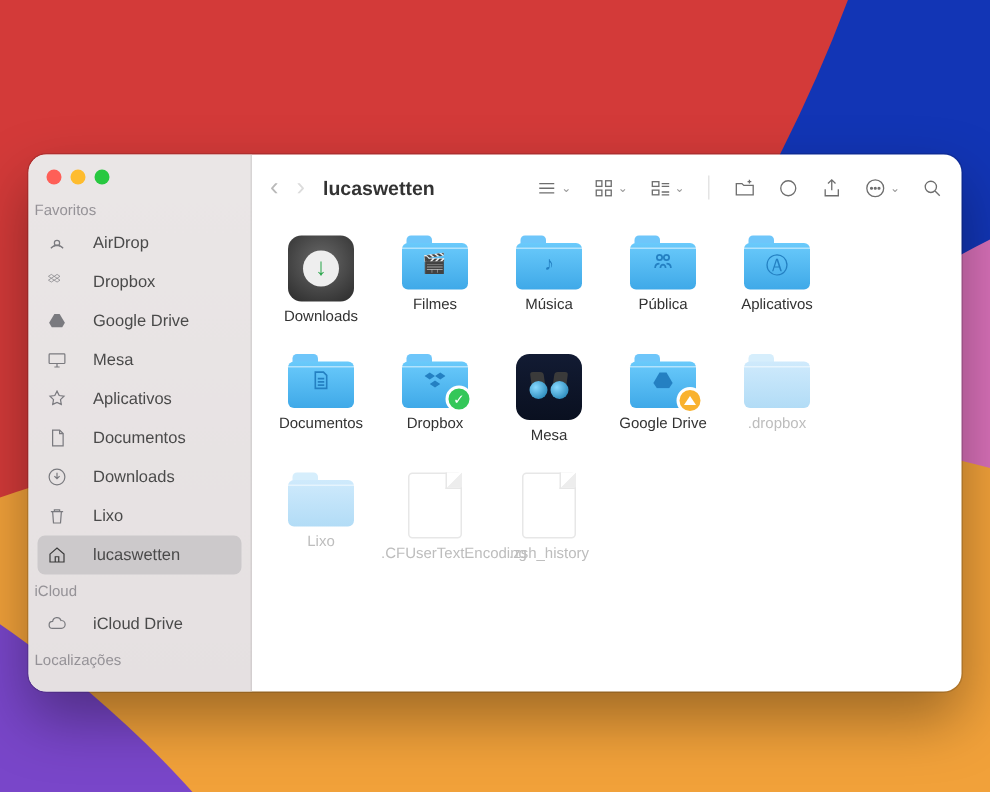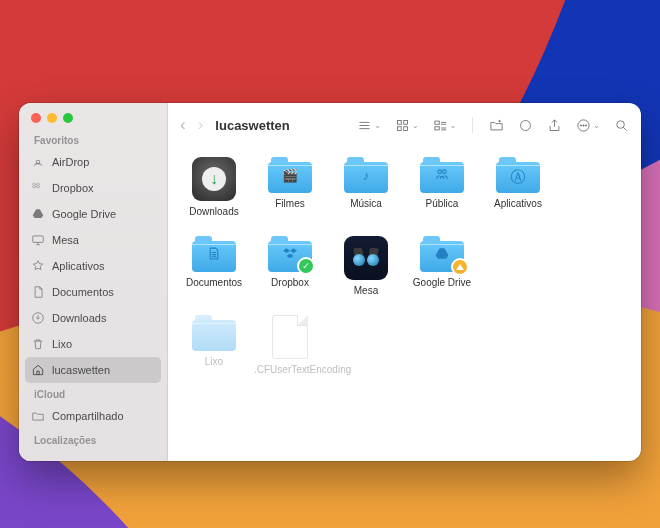--- a/index.html
+++ b/index.html
@@ -54,7 +54,7 @@
   .dot.r{background:#fe5f57;}
   .dot.y{background:#febc2e;}
   .dot.g{background:#28c840;}
-  .sec-title{padding:6px 15px 3px;font-size:10px;color:var(--sidebar-sec);font-weight:700;}
+  .sec-title{padding:6px 4px 3px;font-size:10px;color:var(--sidebar-sec);font-weight:400;}
   .sb-item{display:flex;align-items:center;gap:7px;padding:4px 12px;height:18px;line-height:18px;cursor:default;}
   .sb-item.sel{background:var(--sidebar-bg-sel);border-radius:5px;margin:0 6px;padding:4px 6px;}
   .sb-icon{width:14px;height:14px;display:flex;align-items:center;justify-content:center;color:#7a7a7f;}

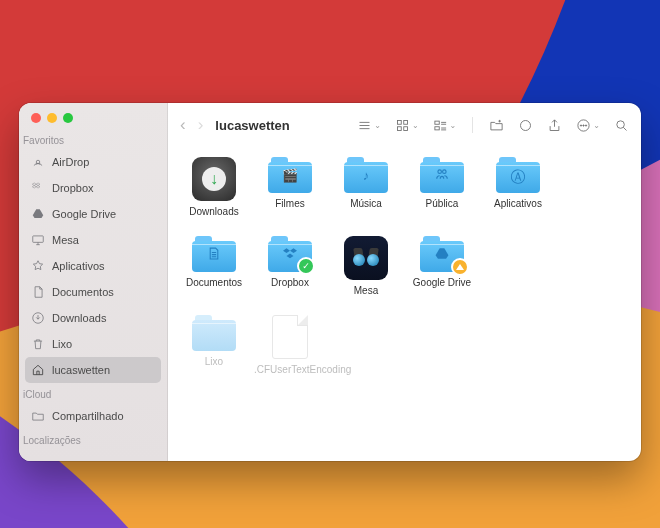--- a/index.html
+++ b/index.html
@@ -55,7 +55,7 @@
   .dot.y{background:#febc2e;}
   .dot.g{background:#28c840;}
   .sec-title{padding:6px 4px 3px;font-size:10px;color:var(--sidebar-sec);font-weight:400;}
-  .sb-item{display:flex;align-items:center;gap:7px;padding:4px 12px;height:18px;line-height:18px;cursor:default;}
+  .sb-item{display:flex;align-items:center;gap:17px;padding:4px 12px;height:18px;line-height:18px;cursor:default;}
   .sb-item.sel{background:var(--sidebar-bg-sel);border-radius:5px;margin:0 6px;padding:4px 6px;}
   .sb-icon{width:14px;height:14px;display:flex;align-items:center;justify-content:center;color:#7a7a7f;}
   .sb-icon svg{width:14px;height:14px;stroke:#7a7a7f;fill:none;stroke-width:1.4;}

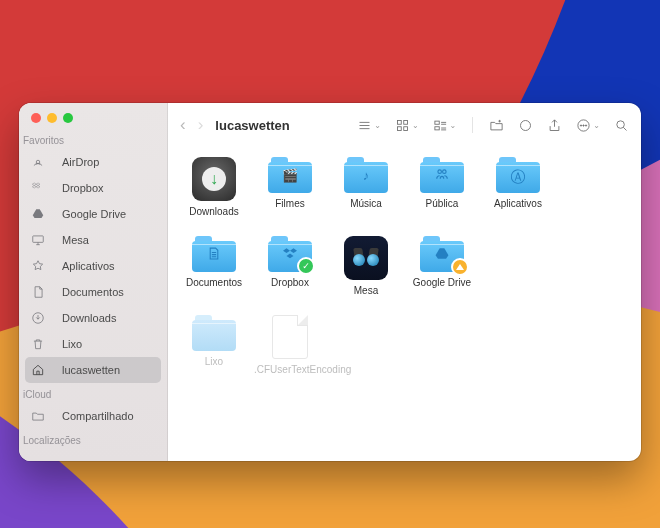--- a/index.html
+++ b/index.html
@@ -403,6 +403,16 @@
             </div>
             <div class="label norm">Google Drive</div>
           </div>
+          <div class="cell">
+            <div style="position: relative;">
+              <div class="folder light">
+                <div class="f-back"></div>
+                <div class="f-body"></div>
+                <div class="glyph"></div>
+              </div>
+            </div>
+            <div class="label ghost">.dropbox</div>
+          </div>
         </div>
         <div class="row">
           <div class="cell">

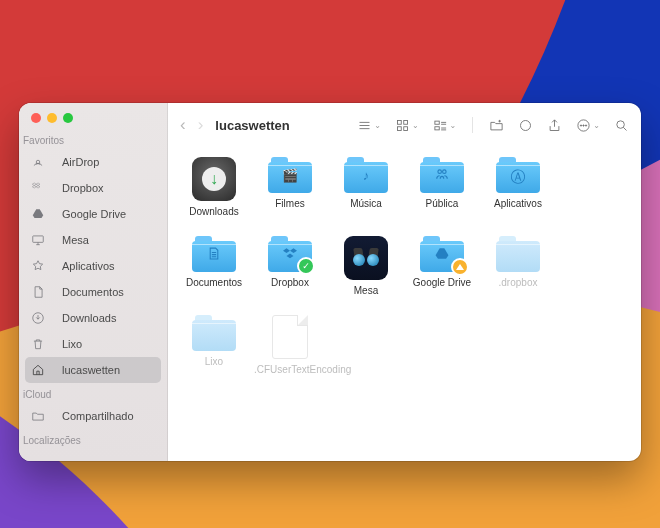--- a/index.html
+++ b/index.html
@@ -429,6 +429,10 @@
             <div class="file"></div>
             <div class="label ghost">.CFUserTextEncoding</div>
           </div>
+          <div class="cell">
+            <div class="file"></div>
+            <div class="label ghost">.zsh_history</div>
+          </div>
         </div>
       </div>
   </div>

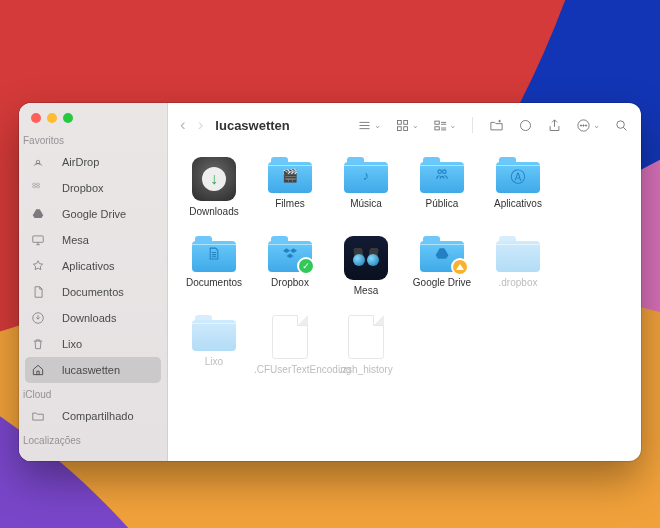--- a/index.html
+++ b/index.html
@@ -222,6 +222,14 @@
     <div class="sb-item">
         <span class="sb-icon">
           <svg viewBox="0 0 24 24">
+            <path d="M7 17a4 4 0 0 1 0-8 5 5 0 0 1 9.6-1A4 4 0 0 1 17 17z"></path>
+          </svg>
+        </span>
+        <span>iCloud Drive</span>
+      </div>
+    <div class="sb-item">
+        <span class="sb-icon">
+          <svg viewBox="0 0 24 24">
             <path d="M3 7h6l2 2h10v10H3z"></path>
           </svg>
         </span>

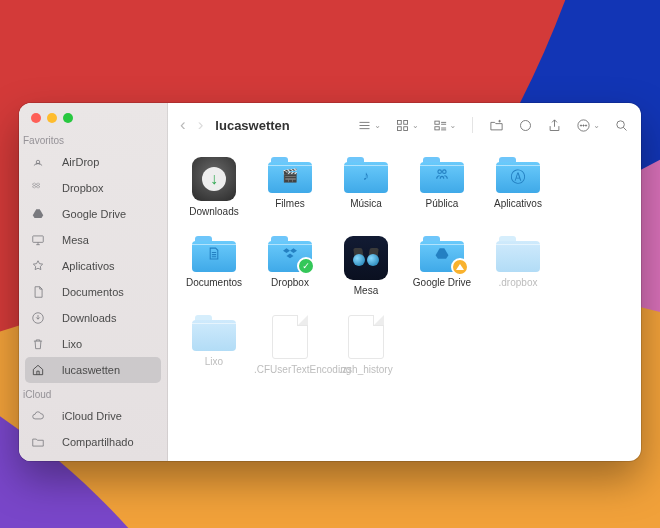--- a/index.html
+++ b/index.html
@@ -227,14 +227,6 @@
         </span>
         <span>iCloud Drive</span>
       </div>
-    <div class="sb-item">
-        <span class="sb-icon">
-          <svg viewBox="0 0 24 24">
-            <path d="M3 7h6l2 2h10v10H3z"></path>
-          </svg>
-        </span>
-        <span>Compartilhado</span>
-      </div>
 
     <div class="sec-title">Localizações</div>
 

